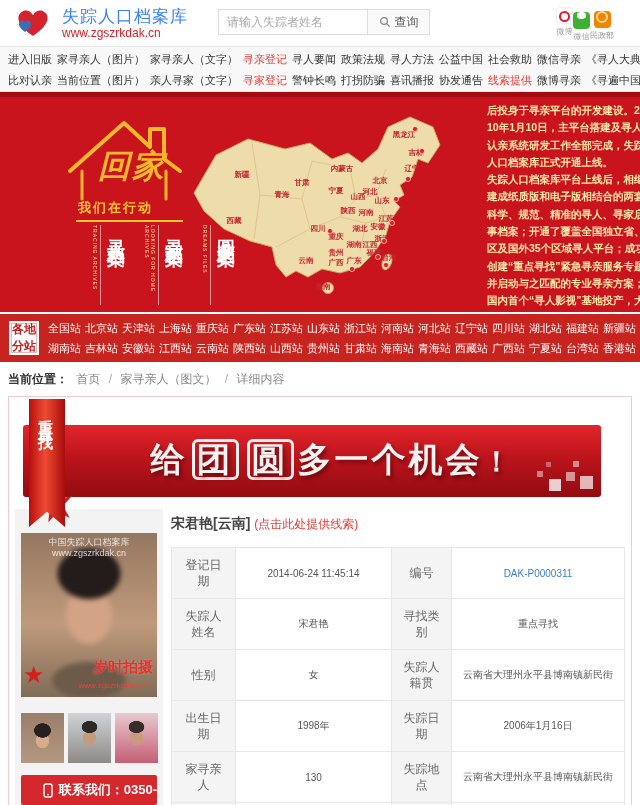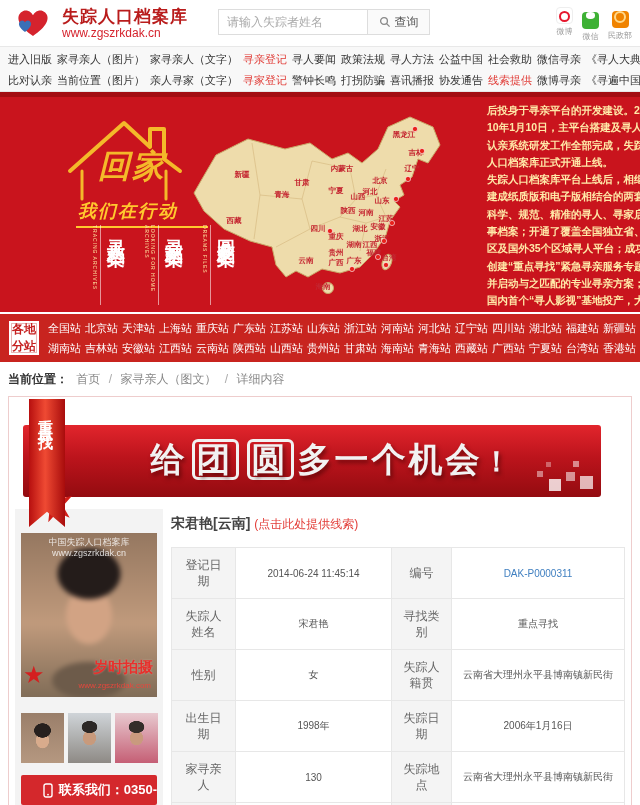--- a/index.html
+++ b/index.html
@@ -10,7 +10,7 @@
   
   .header{position:absolute;top:0;left:0;right:0;height:46px;background:#fff}
   .logo{position:absolute;left:12px;top:5px;display:flex;align-items:center;gap:8px;cursor:pointer}
-  .logo-t1{color:#b91c1c;font-size:17px;font-weight:bold;letter-spacing:1px;line-height:19px}
+  .logo-t1{color:#3b82f6;font-size:17px;font-weight:normal;letter-spacing:1px;line-height:19px}
   .logo-t2{color:#d5232d;font-size:12px}
   .search{position:absolute;left:218px;top:9px;display:flex}
   .search input{width:150px;height:26px;border:1px solid #ddd;padding:0 8px;font-size:12px;color:#333;outline:none;font-family:inherit}

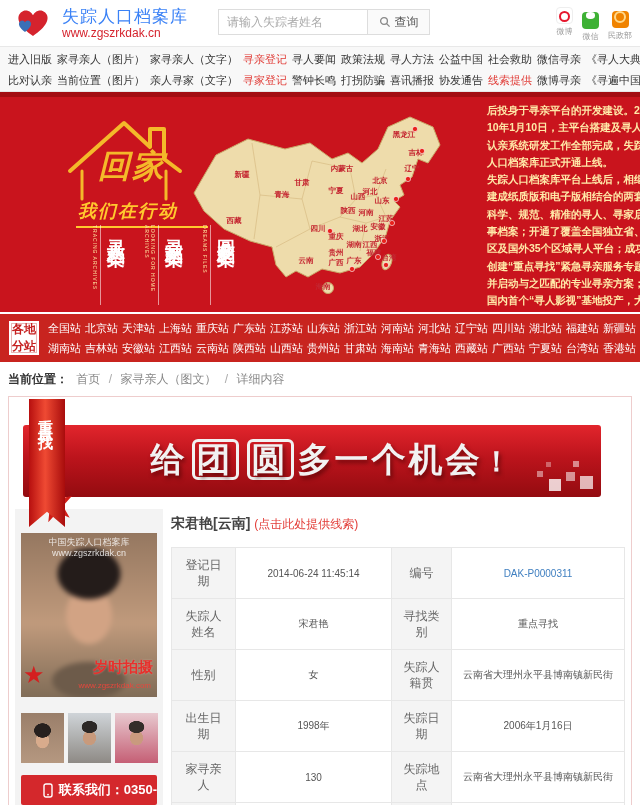--- a/index.html
+++ b/index.html
@@ -16,7 +16,7 @@
   .search input{width:150px;height:26px;border:1px solid #ddd;padding:0 8px;font-size:12px;color:#333;outline:none;font-family:inherit}
   .search input::placeholder{color:#aaa}
   .search button{height:26px;width:62px;border:1px solid #ddd;border-left:none;background:#fafafa;font-size:12px;color:#555;display:flex;align-items:center;justify-content:center;gap:4px;cursor:pointer;font-family:inherit}
-  .social{position:absolute;left:556px;top:7px;display:flex;gap:9px}
+  .social{position:absolute;left:556px;top:7px;display:flex;}
   .sitem{text-align:center;cursor:pointer}
   .sic{width:17px;height:17px;border-radius:4px;display:block;margin:0 auto}
   .sic.wb{background:#fff;border:1px solid #eee}

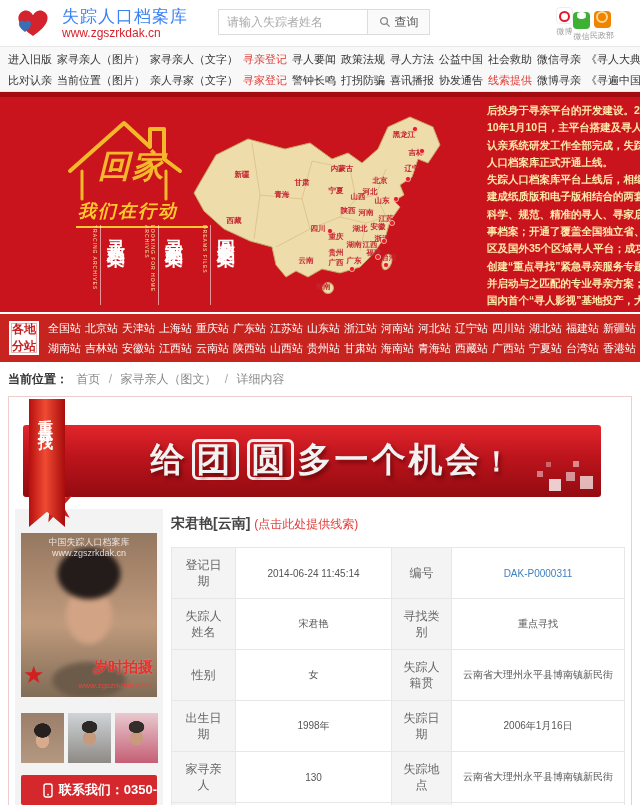--- a/index.html
+++ b/index.html
@@ -38,7 +38,7 @@
   .banner{position:absolute;top:97px;left:0;right:0;height:215px;background:#c9141d;overflow:hidden}
   .house{position:absolute;left:62px;top:12px}
   .house-word{position:absolute;left:98px;top:48px;font-size:32px;font-weight:bold;font-style:italic;color:#f4b92a;letter-spacing:2px}
-  .slogan{position:absolute;left:76px;top:102px;font-size:18px;font-weight:bold;font-style:italic;color:#ffc92e;border-bottom:2px solid #ffc92e;padding:0 30px 3px 2px;letter-spacing:2px}
+  .slogan{position:absolute;left:76px;top:102px;font-size:13px;font-weight:bold;color:#ffc92e;border-bottom:2px solid #ffc92e;padding:0 30px 3px 2px;letter-spacing:2px}
   .cols{position:absolute;left:92px;top:128px;display:flex;gap:16px}
   .bcol{display:flex}
   .bcol .en{writing-mode:vertical-rl;font-size:5px;color:#ffe6a0;border-right:1px solid rgba(255,255,255,.55);padding-right:2px;margin-right:3px;height:80px;overflow:hidden;letter-spacing:1px}

